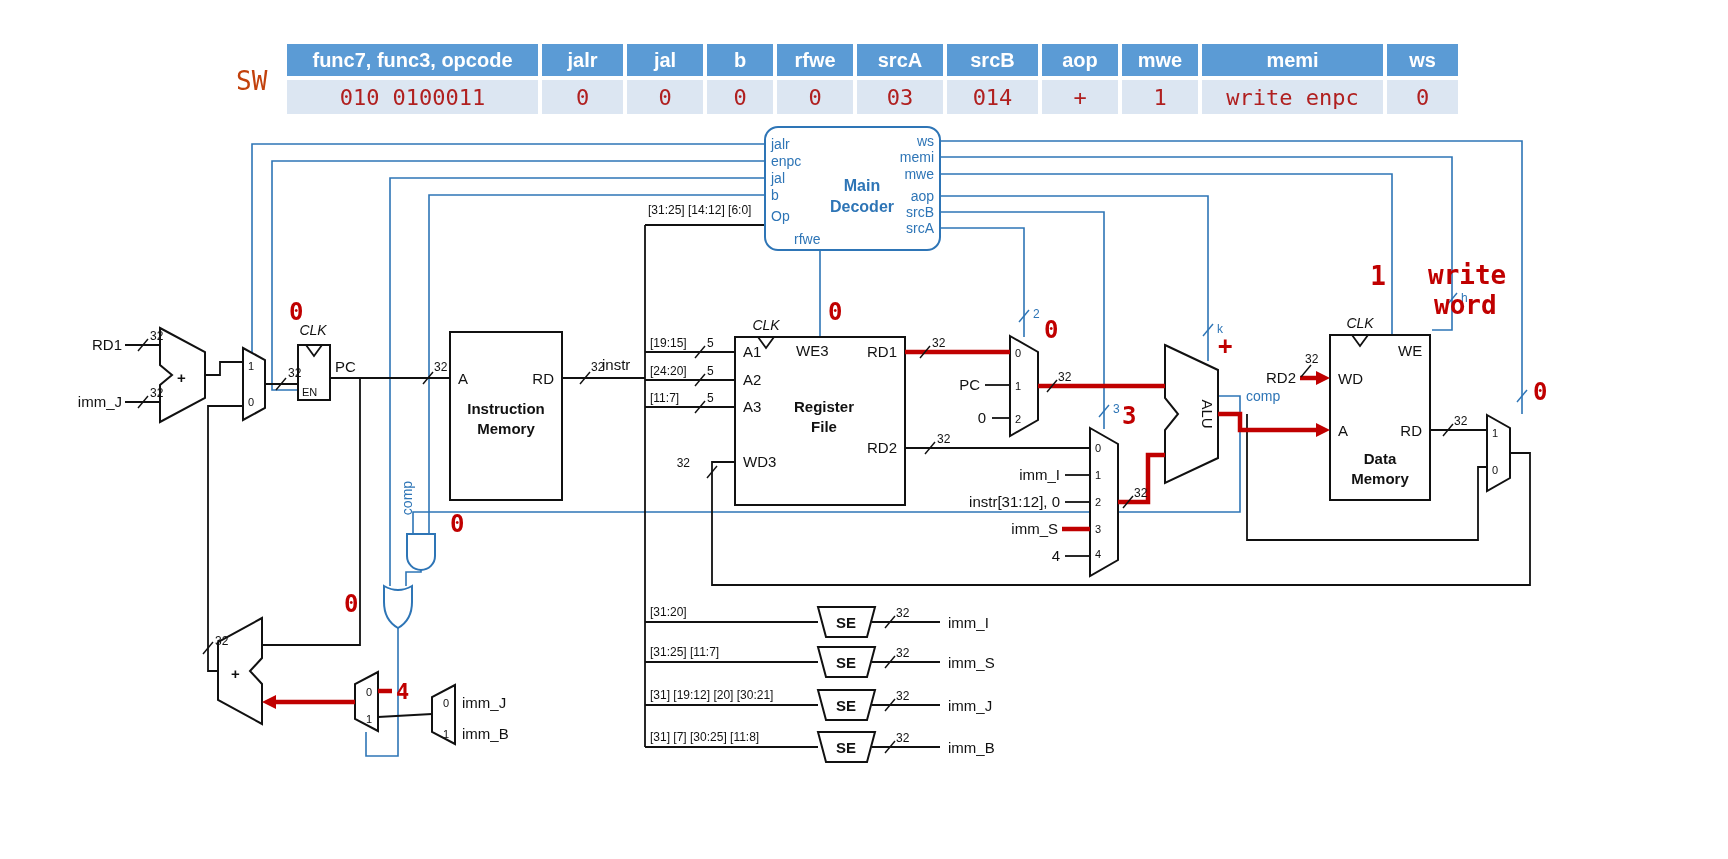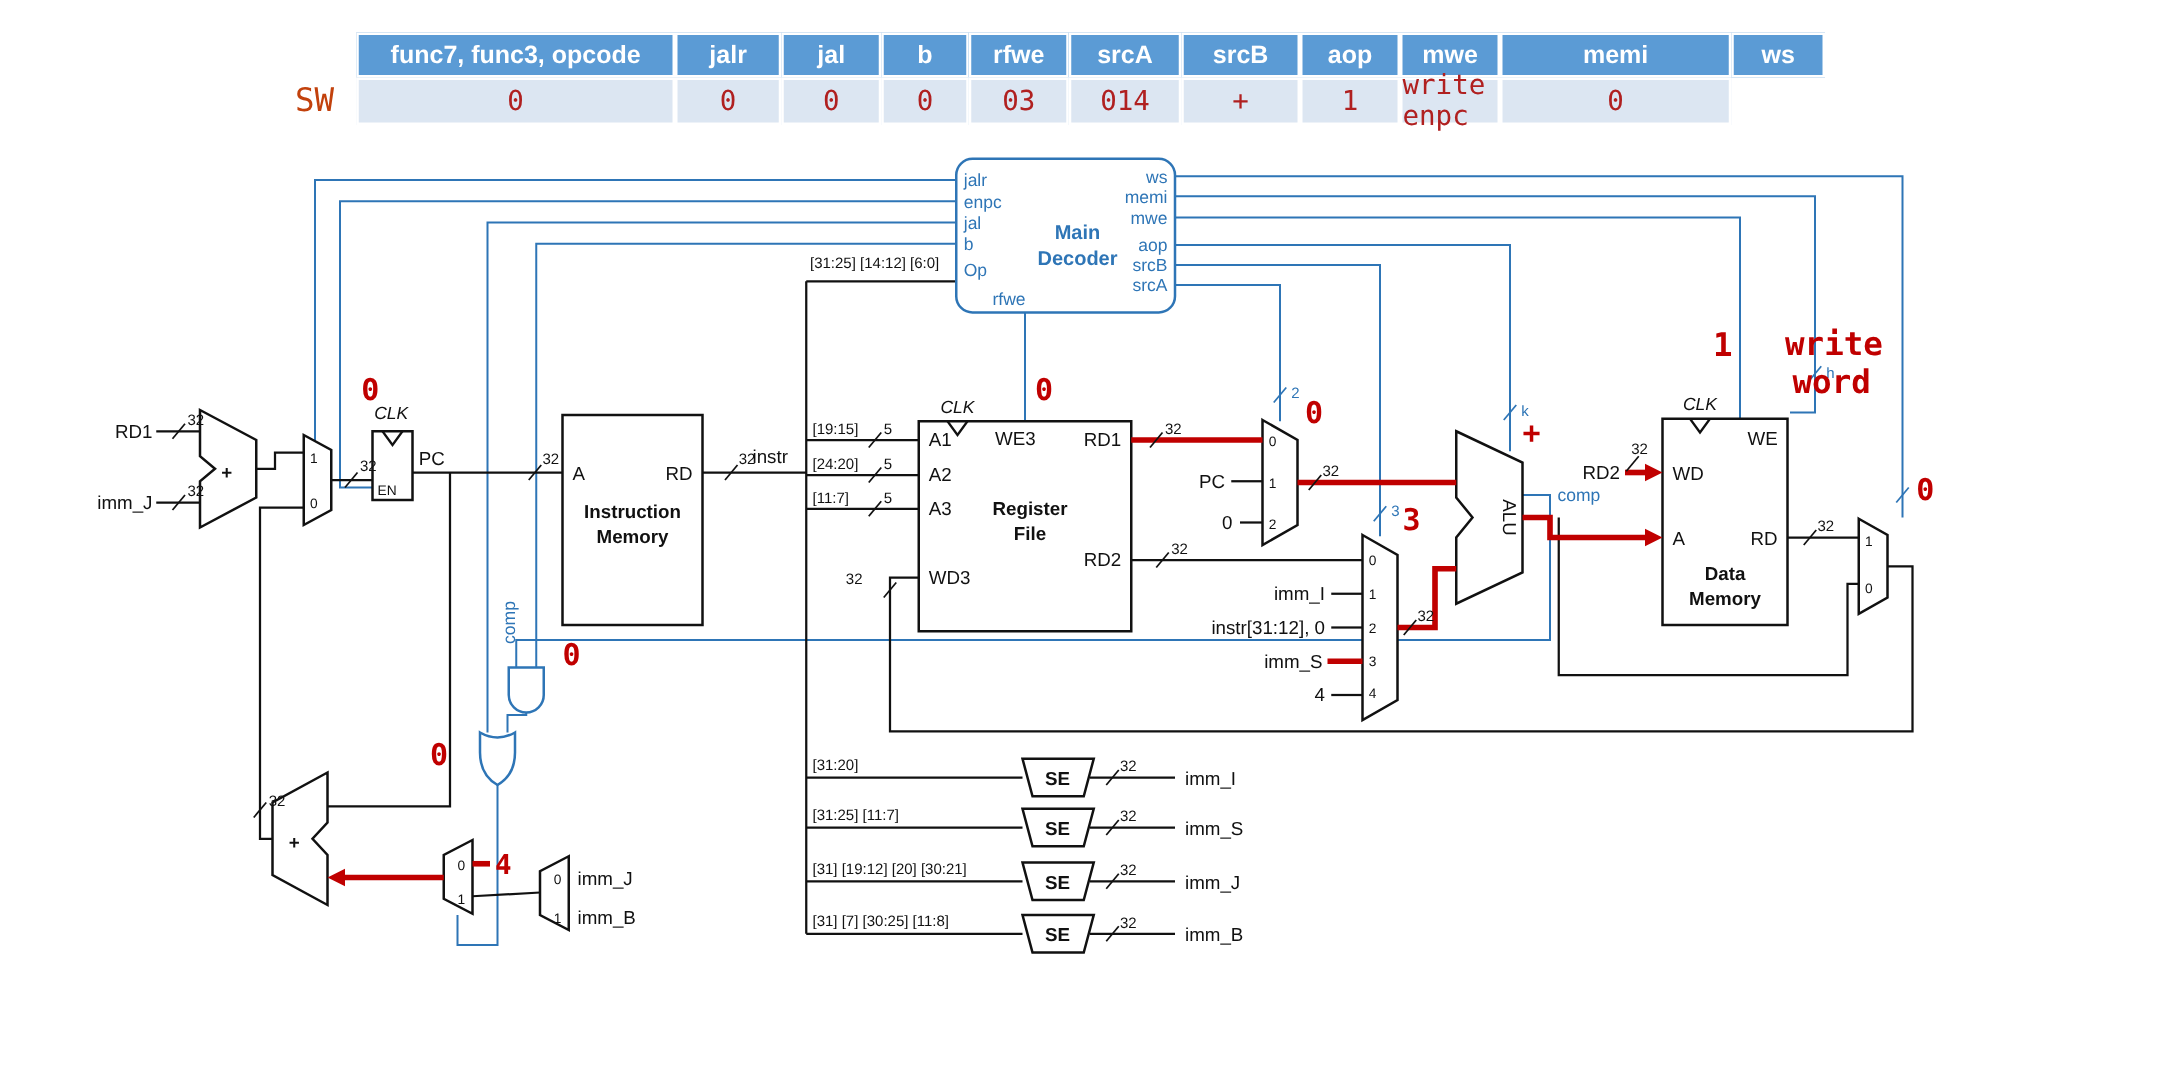--- a/index.html
+++ b/index.html
@@ -5,8 +5,8 @@
   html,body{margin:0;padding:0;background:#fff;}
   .stage{position:relative;width:1728px;height:859px;background:#fff;font-family:"Liberation Sans",sans-serif;overflow:hidden;}
   
-  .ctl-table{position:absolute;left:285px;top:26px;display:grid;
-    grid-template-columns:255px 85px 80px 70px 80px 90px 95px 80px 80px 185px 75px;}
+  .ctl-table{position:absolute;left:285px;top:42px;display:grid;
+    grid-template-columns:255px 85px 80px 70px 80px 90px 95px 80px 80px 185px 75px;text-align:center;}
   .th{background:#5b9bd5;color:#fff;font-weight:bold;font-size:20px;height:36px;
     display:flex;align-items:center;justify-content:center;border:2px solid #fff;box-sizing:border-box;}
   .td{background:#dce6f2;color:#b02020;font-family:"DejaVu Sans Mono",monospace;font-size:22px;height:38px;

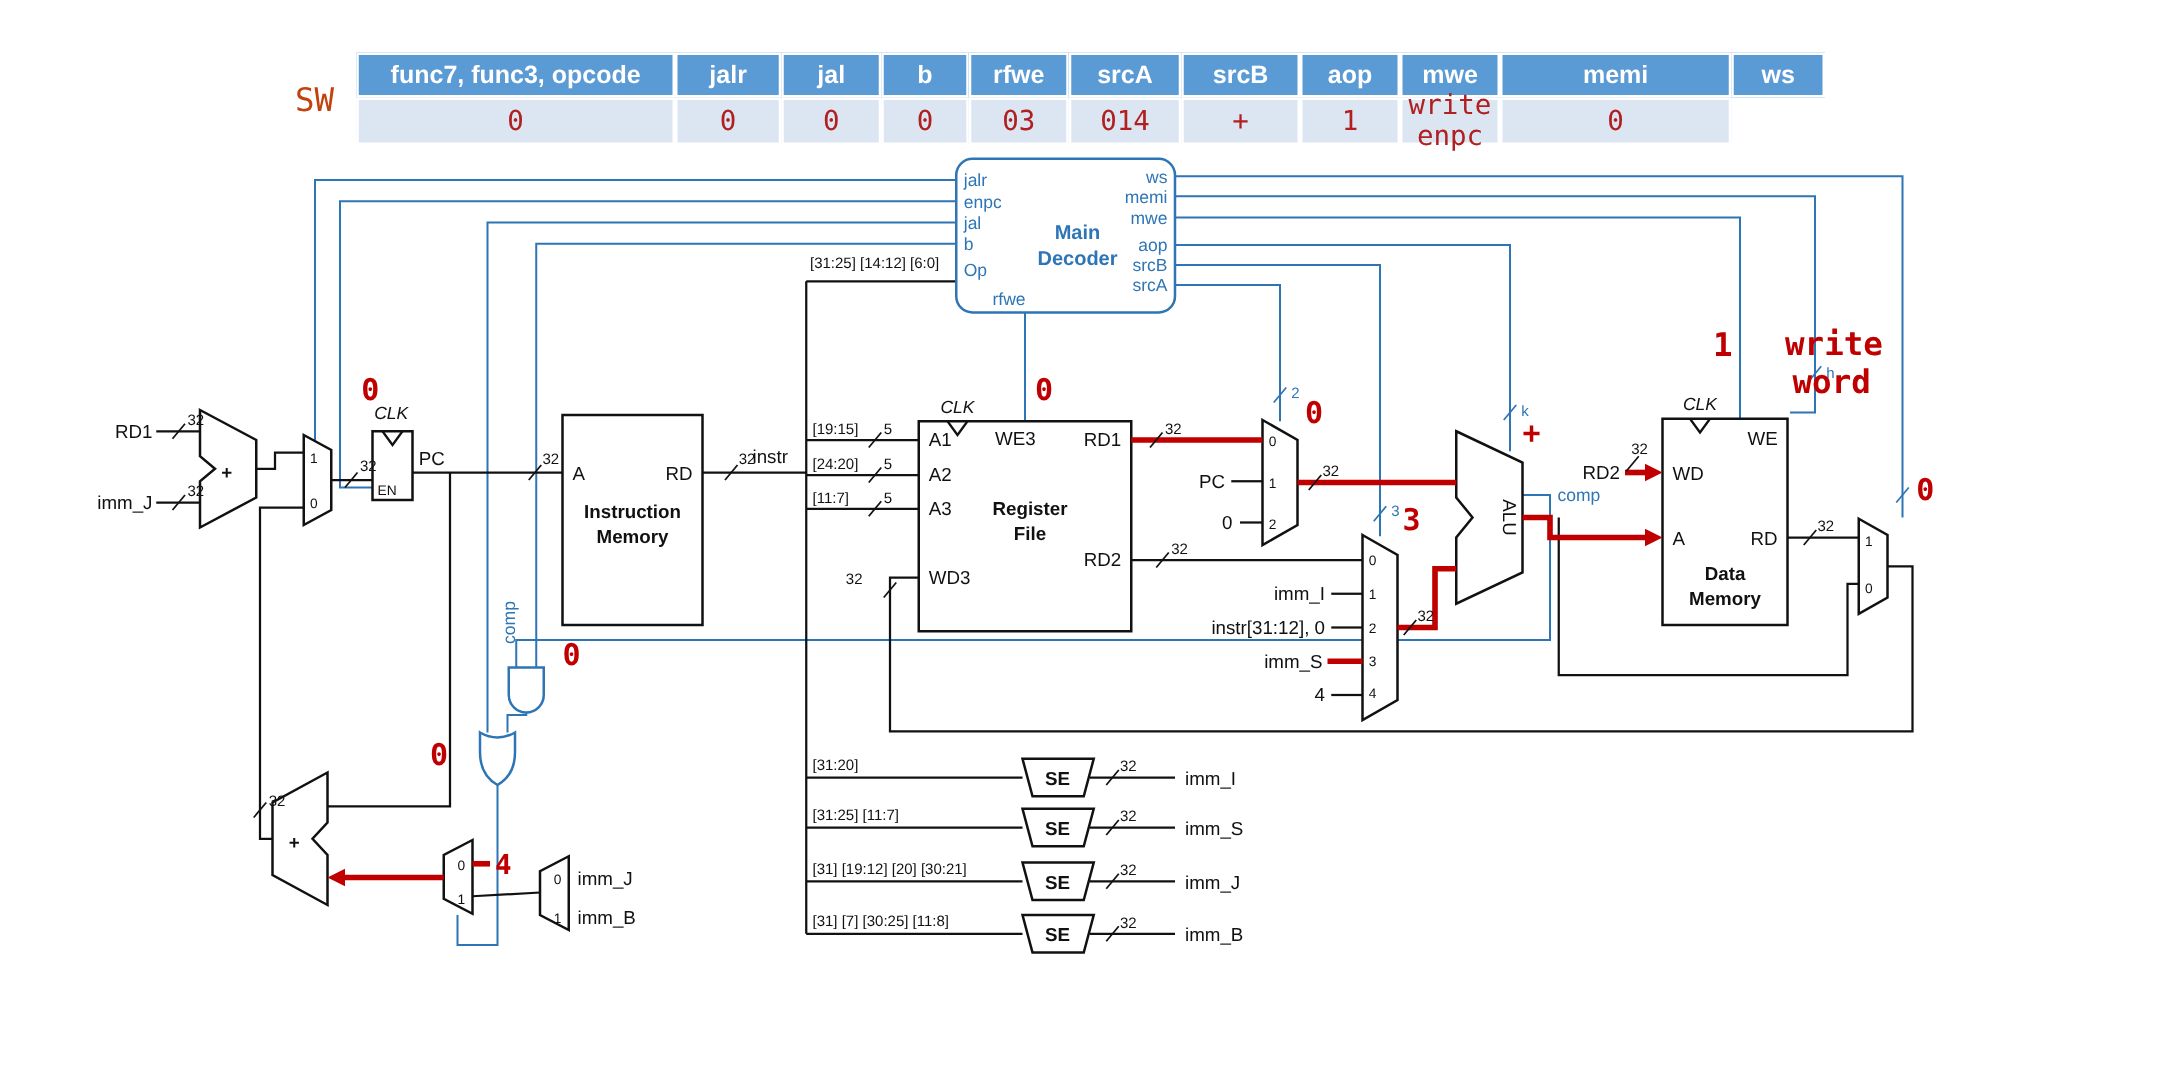--- a/index.html
+++ b/index.html
@@ -52,6 +52,7 @@
     <div class="th">mwe</div>
     <div class="th">memi</div>
     <div class="th">ws</div>
+    <div class="td">010 0100011</div>
     <div class="td">0</div>
     <div class="td">0</div>
     <div class="td">0</div>

